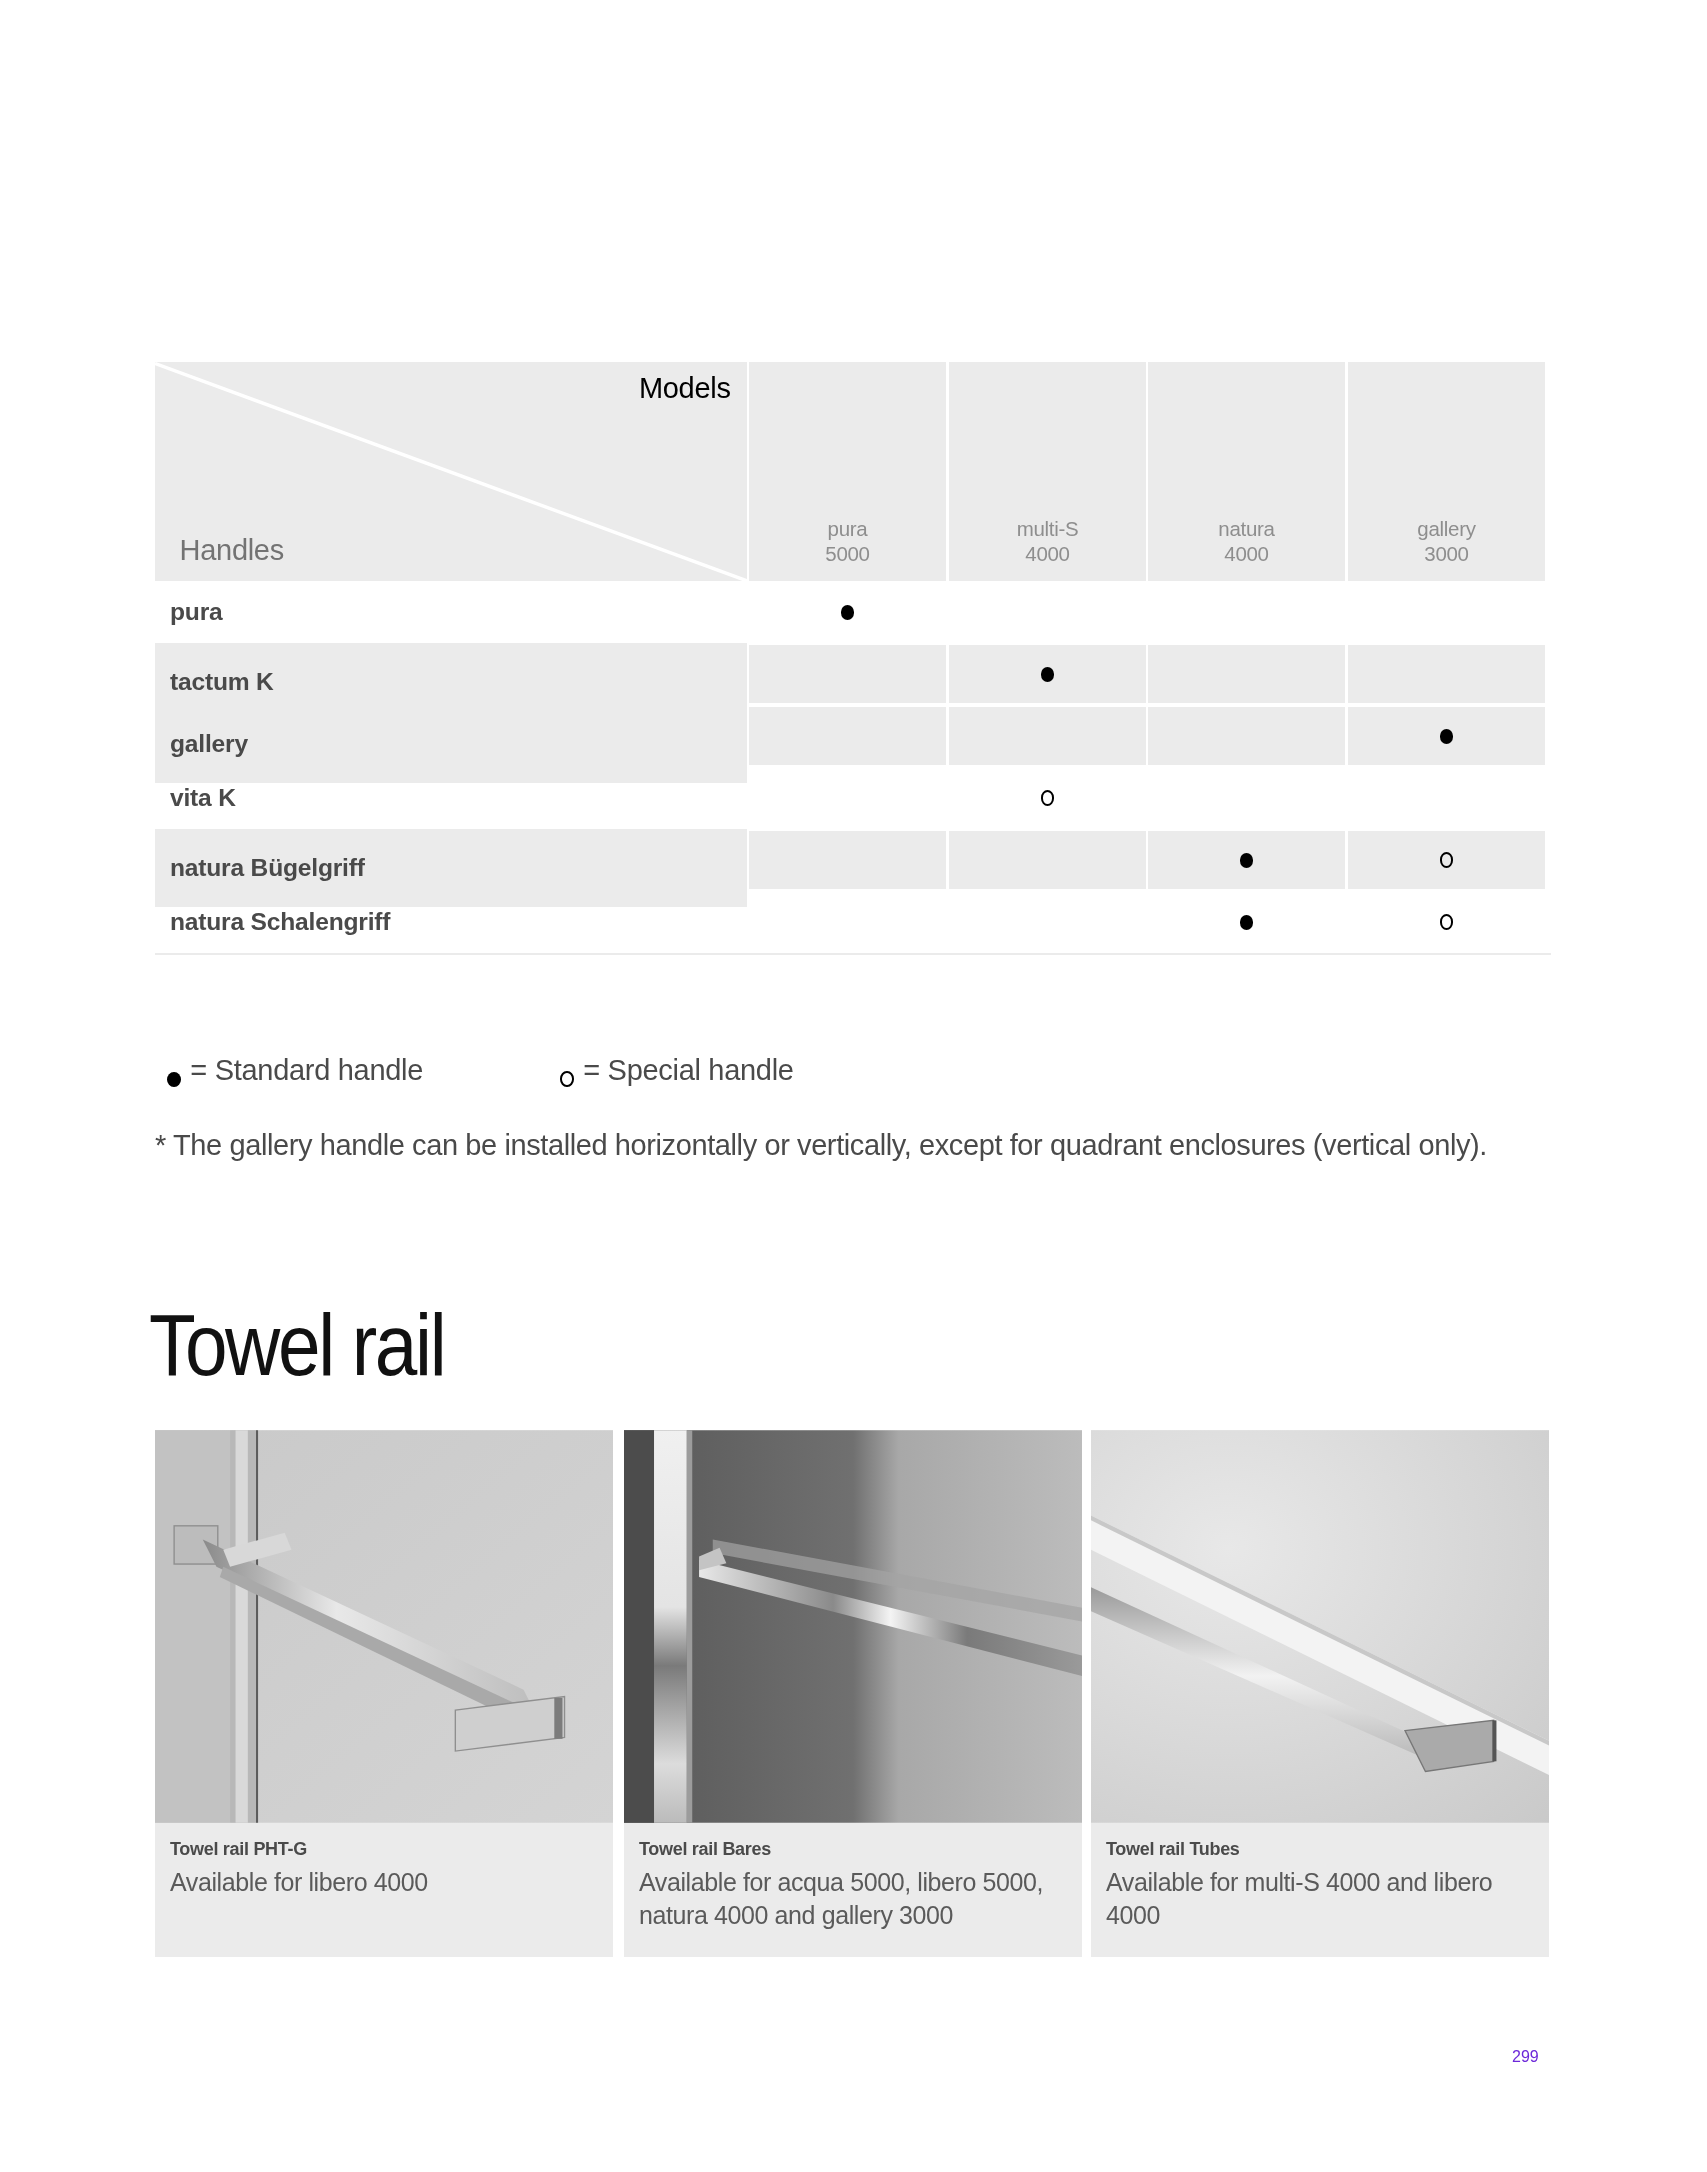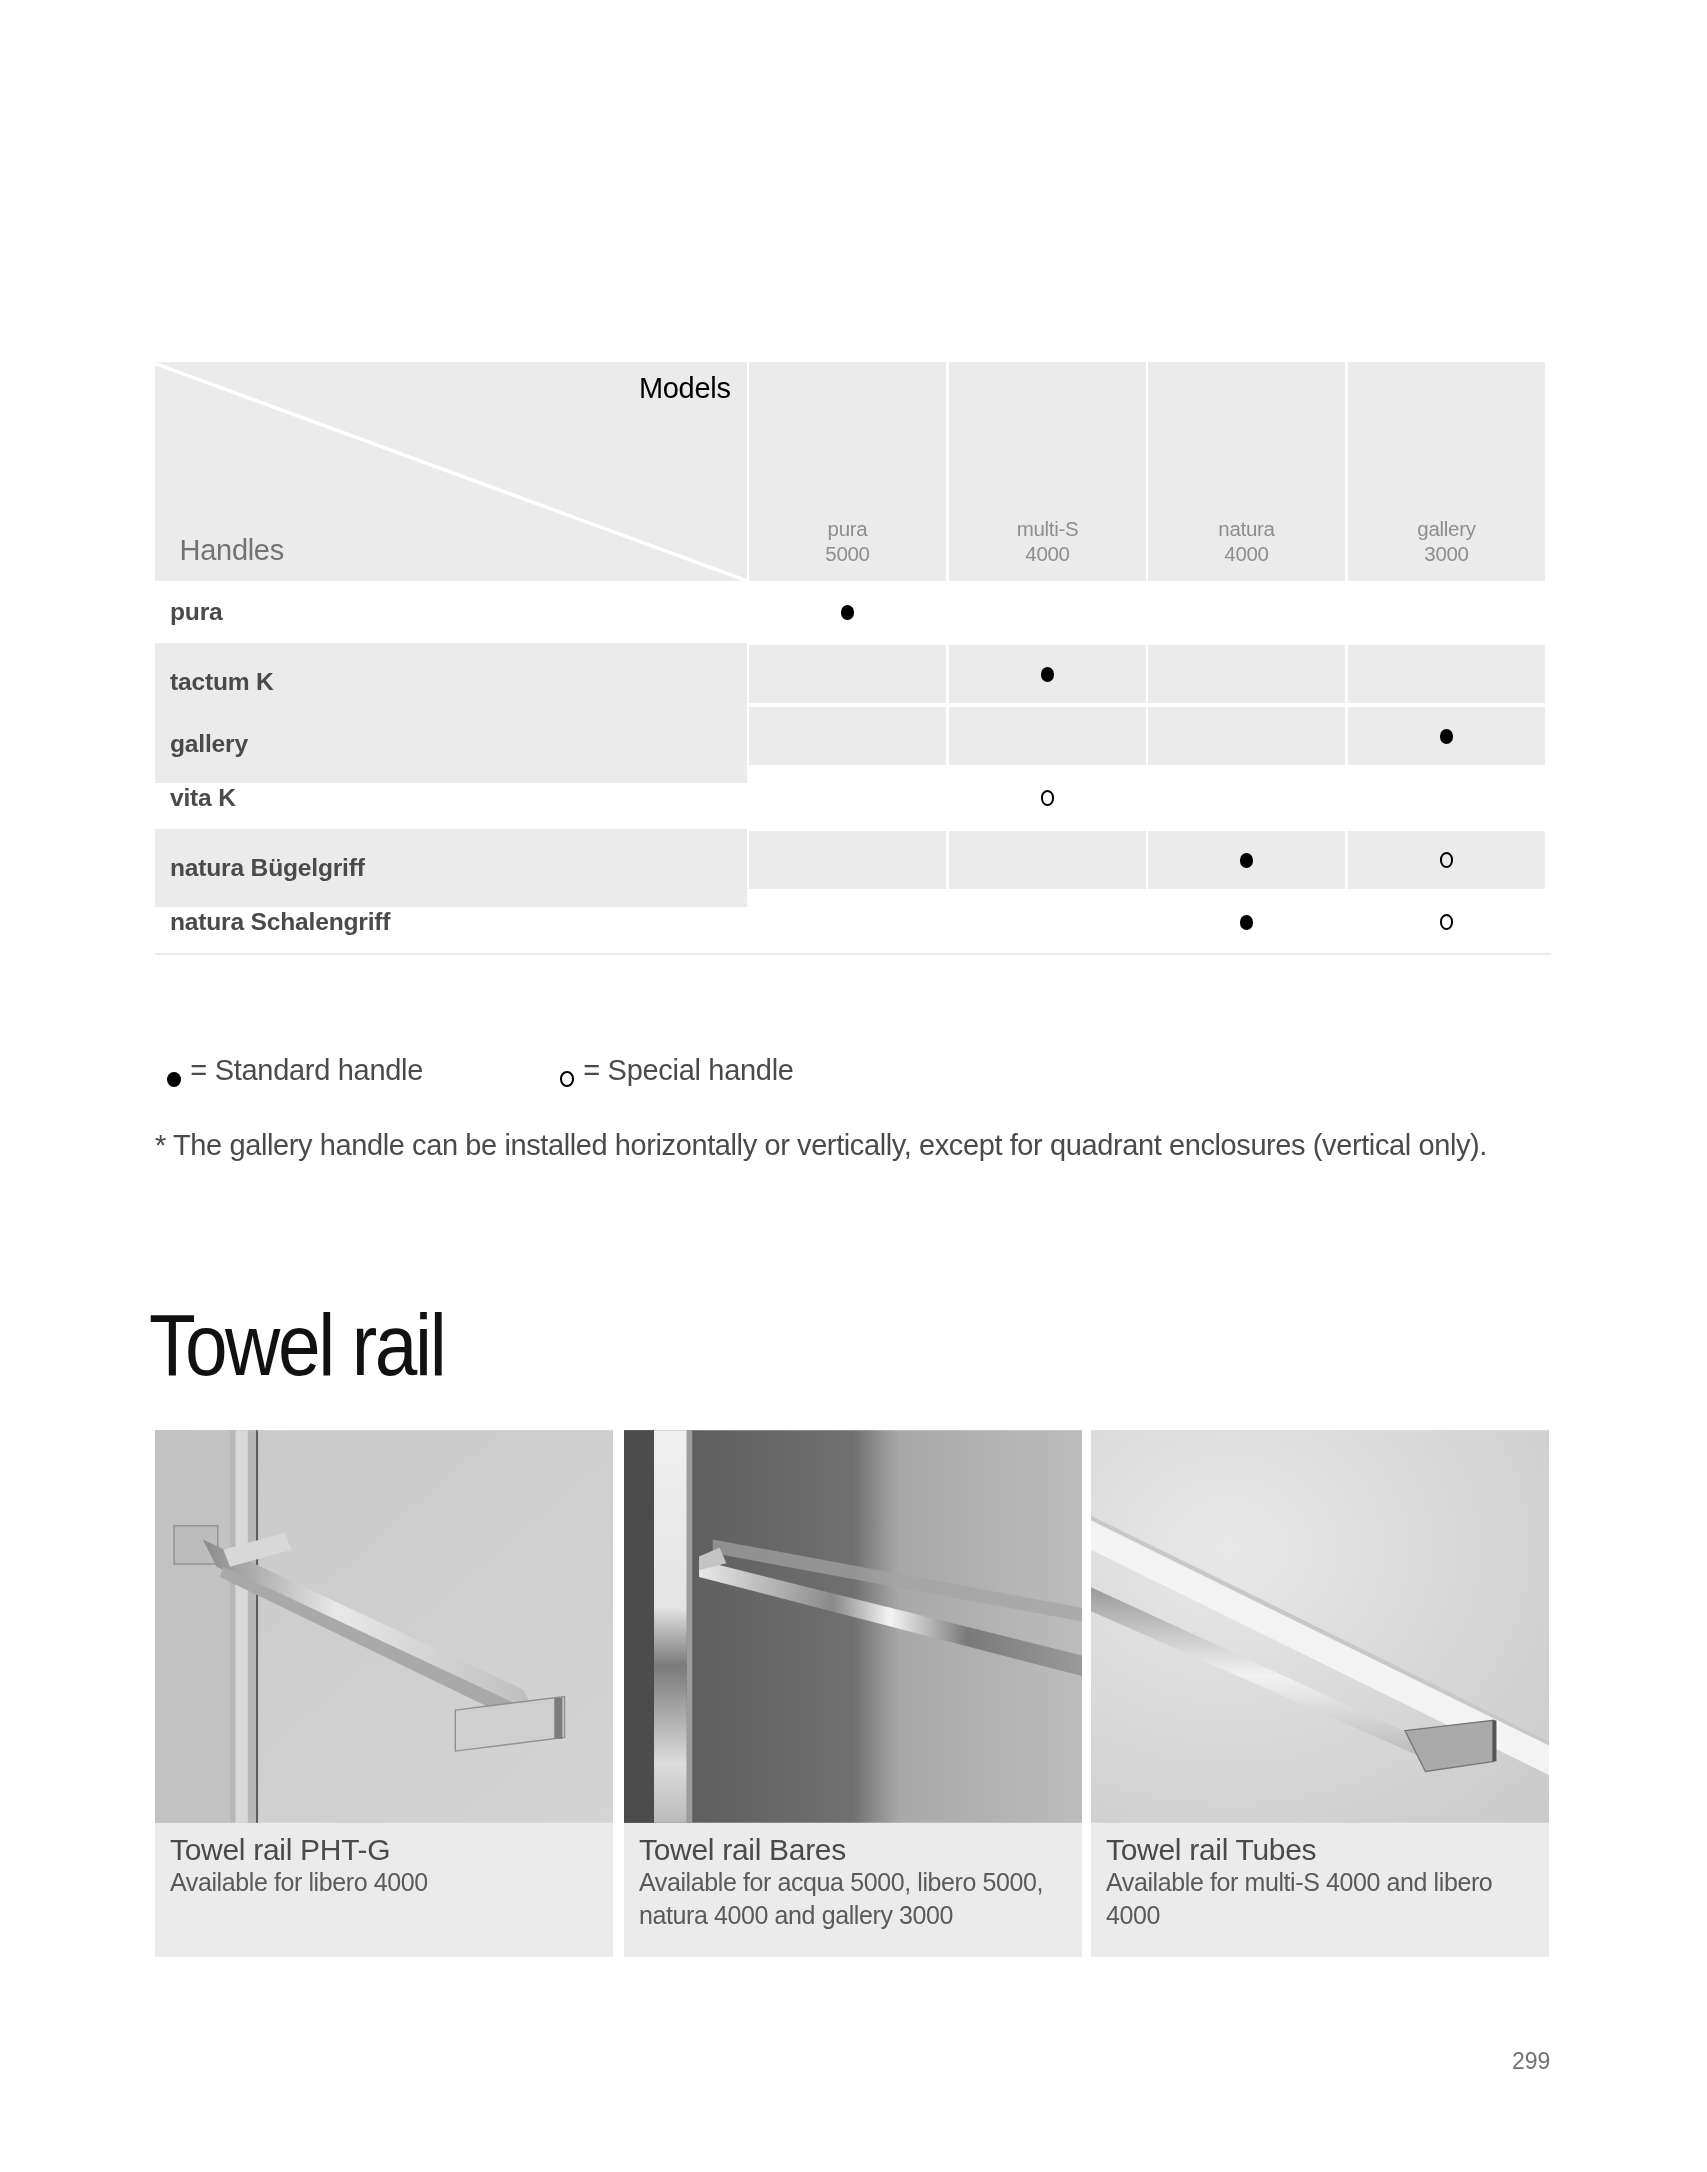--- a/index.html
+++ b/index.html
@@ -75,7 +75,7 @@
   .card { position: absolute; top: 1430px; width: 458px; height: 527px; background: #ebebeb; }
   .card .photo { position: absolute; left: 0; top: 0; width: 458px; height: 393px; overflow: hidden; }
   .card .caption { position: absolute; left: 15px; top: 403px; right: 11px; }
-  .card .cap-title { font-weight: normal; font-size: 30px; color: #4a4a4a; line-height: 33px; letter-spacing: -0.3px; }
+  .card .cap-title { font-weight: bold; font-size: 18px; color: #4a4a4a; line-height: 33px; letter-spacing: -0.3px; }
   .card .cap-text { font-size: 25px; color: #5a5a5a; line-height: 33px; letter-spacing: -0.4px; }
 
   .page-number { position: absolute; left: 1512px; top: 2048px; font-size: 23px; color: #737373; }

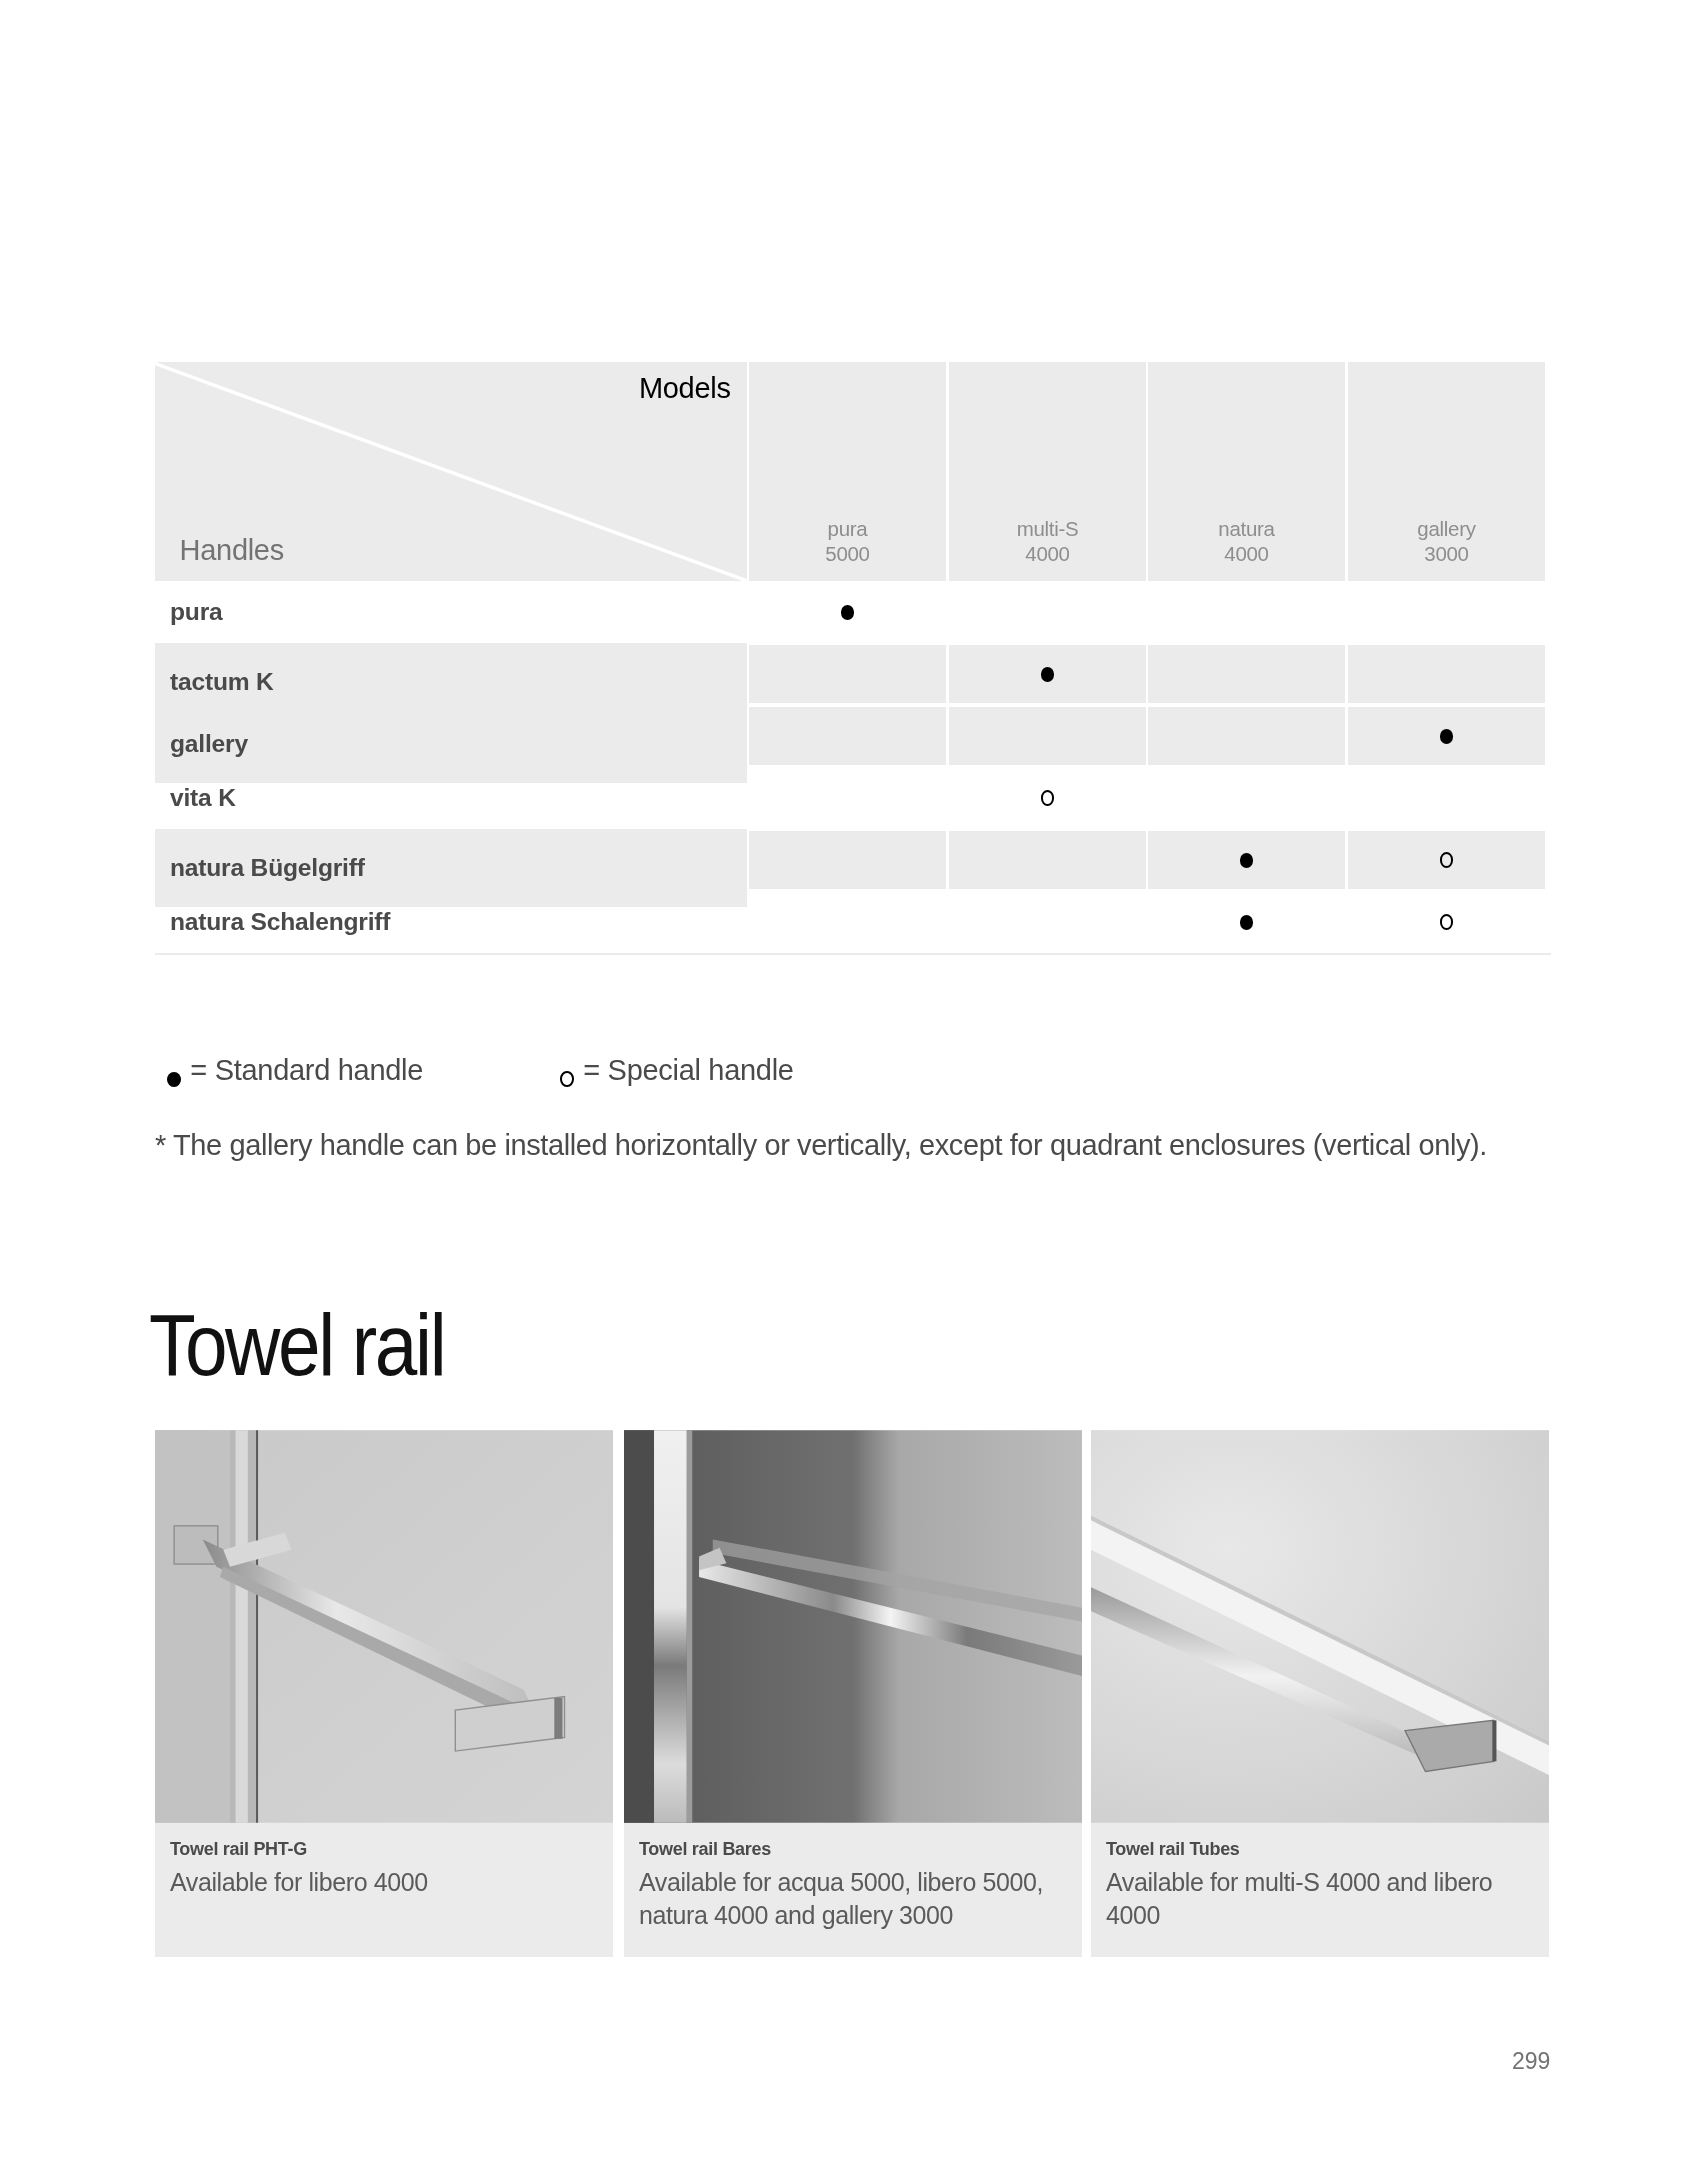--- a/index.html
+++ b/index.html
@@ -78,7 +78,7 @@
   .card .cap-title { font-weight: bold; font-size: 18px; color: #4a4a4a; line-height: 33px; letter-spacing: -0.3px; }
   .card .cap-text { font-size: 25px; color: #5a5a5a; line-height: 33px; letter-spacing: -0.4px; }
 
-  .page-number { position: absolute; left: 1512px; top: 2048px; font-size: 23px; color: #737373; }
+  .page-number { position: absolute; left: 1512px; top: 2048px; font-size: 16px; color: #6d28d9; }
 </style>
 </head>
 <body>

